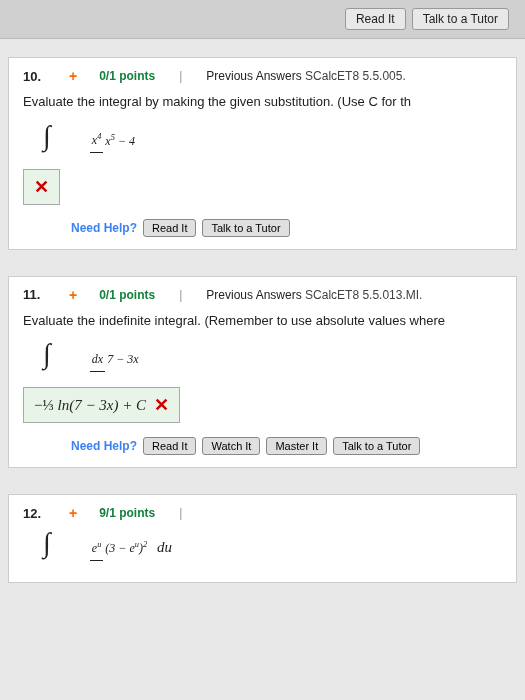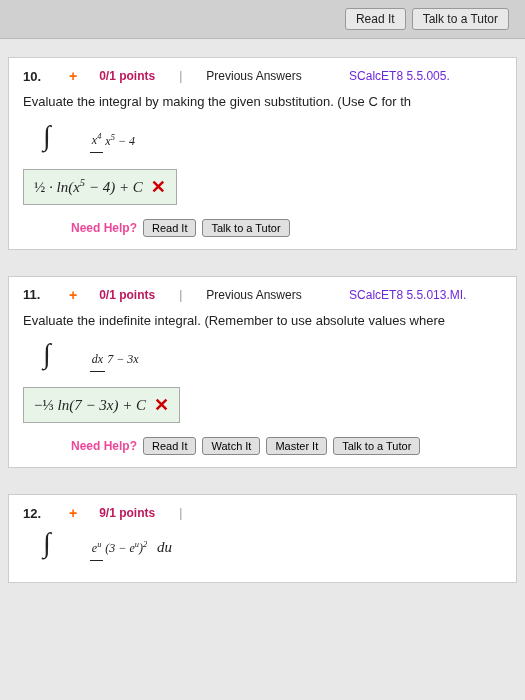--- a/index.html
+++ b/index.html
@@ -60,7 +60,7 @@
     }
 
     .points-label {
-      color: #be185d;
+      color: #15803d;
       font-weight: bold;
       font-size: 12px;
     }

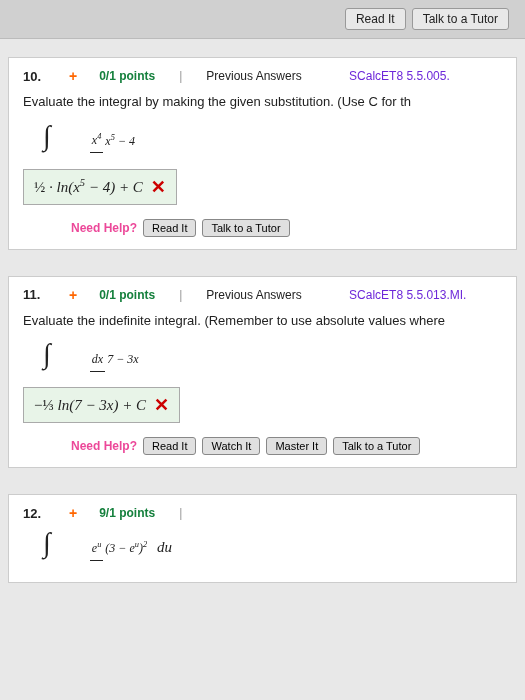--- a/index.html
+++ b/index.html
@@ -71,10 +71,9 @@
     }
 
     .prev-answers {
-      color: #6d28d9;
+      color: #404040;
       font-size: 12px;
       text-decoration: none;
-      margin-left: 44px;
     }
 
     .question-text {

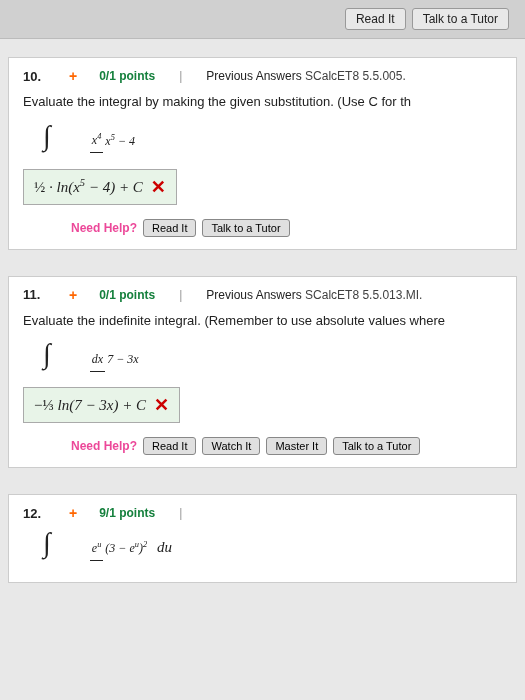--- a/index.html
+++ b/index.html
@@ -206,10 +206,6 @@
 
   
   <div class="answer-box">
-    <span class="inline-math">
-      <span style="font-style:normal">½</span>
-      · ln(x<sup>5</sup> − 4) + C
-    </span>
     <span class="wrong-mark">✕</span>
   </div>
 

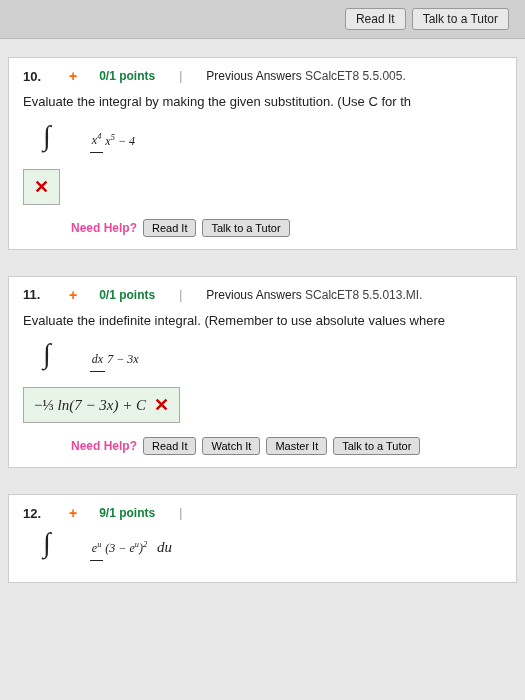--- a/index.html
+++ b/index.html
@@ -143,7 +143,7 @@
     }
 
     .need-help-label {
-      color: #ec4899;
+      color: #3b82f6;
       font-weight: bold;
       font-size: 12px;
       padding-left: 48px;

